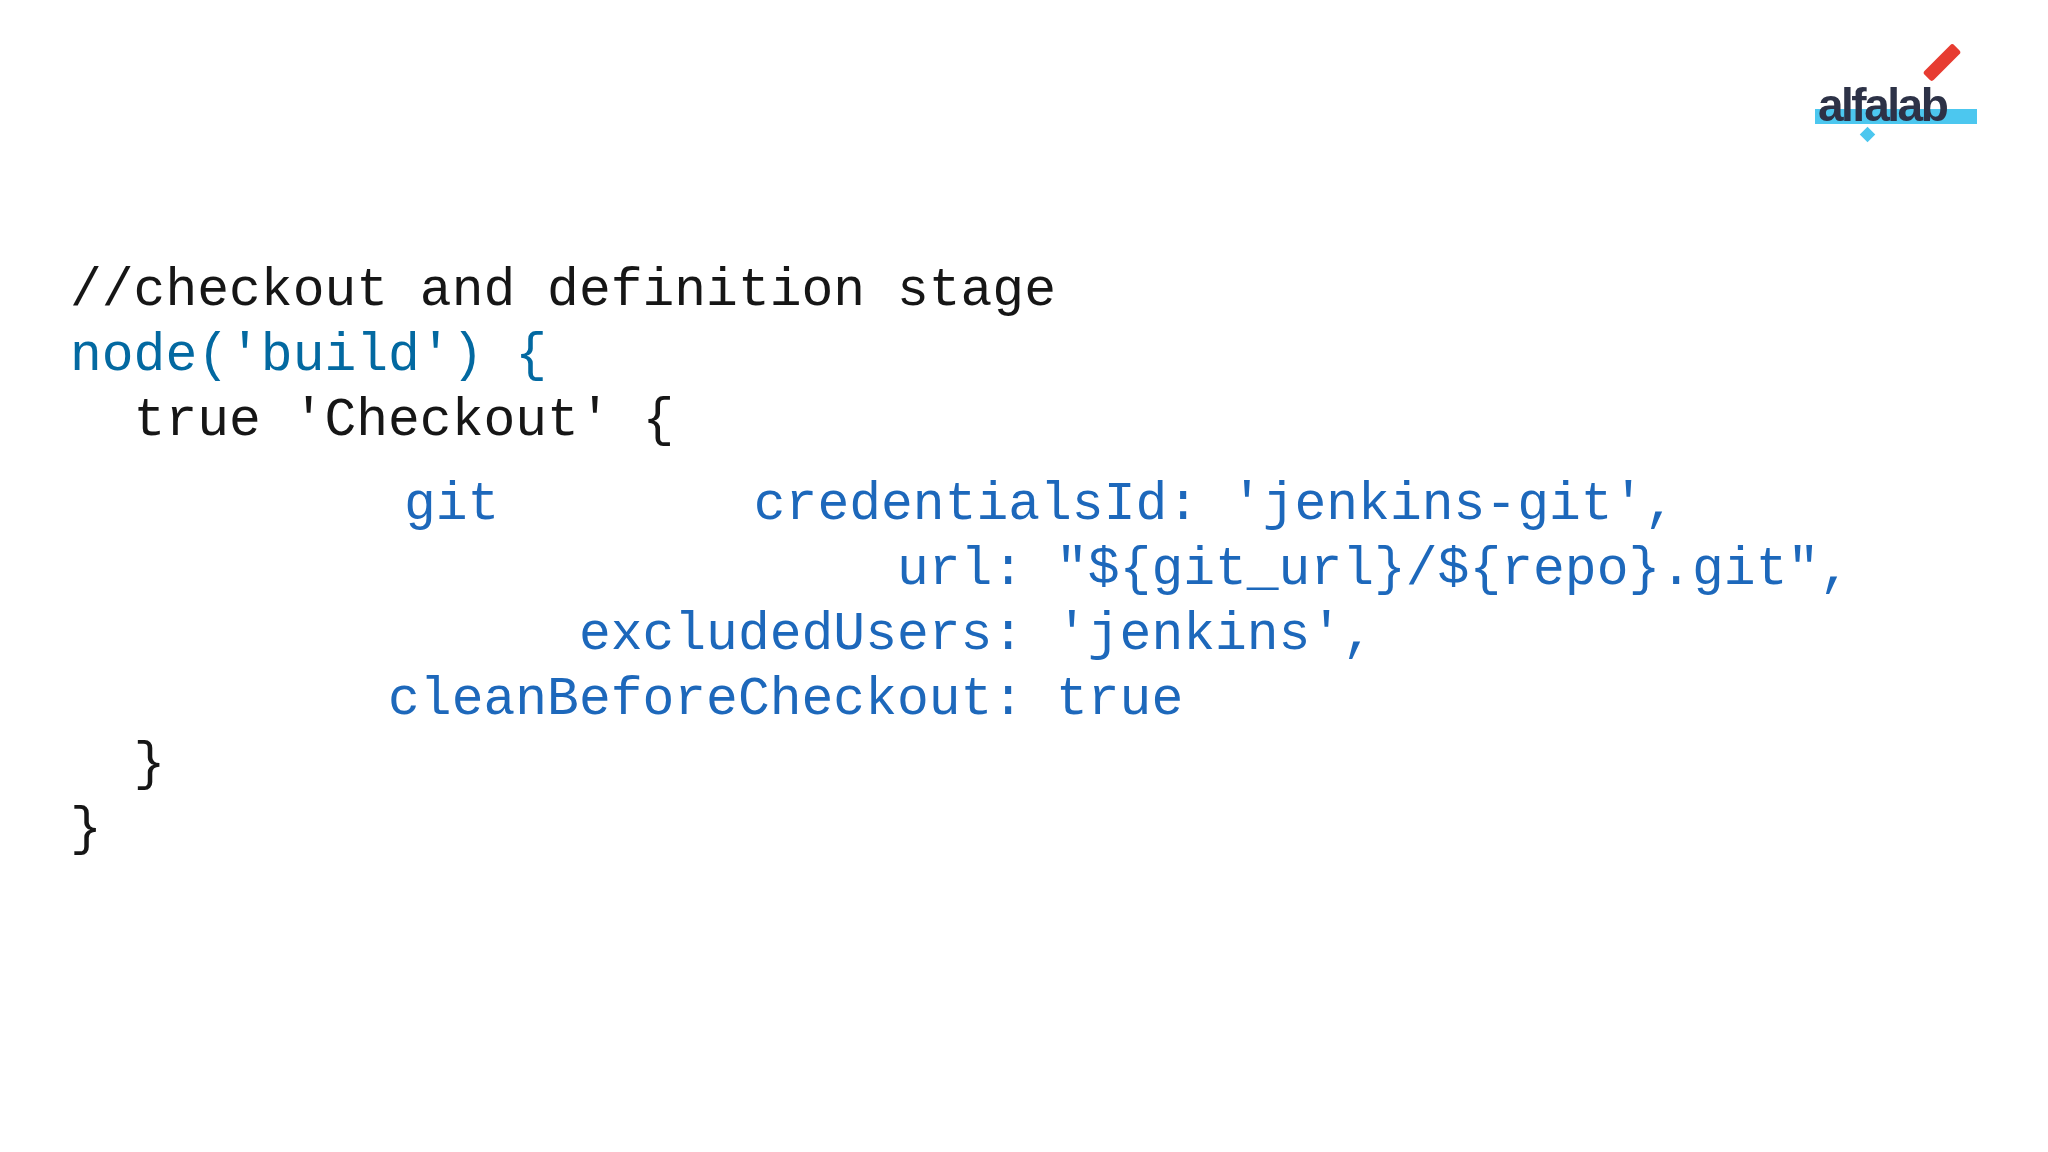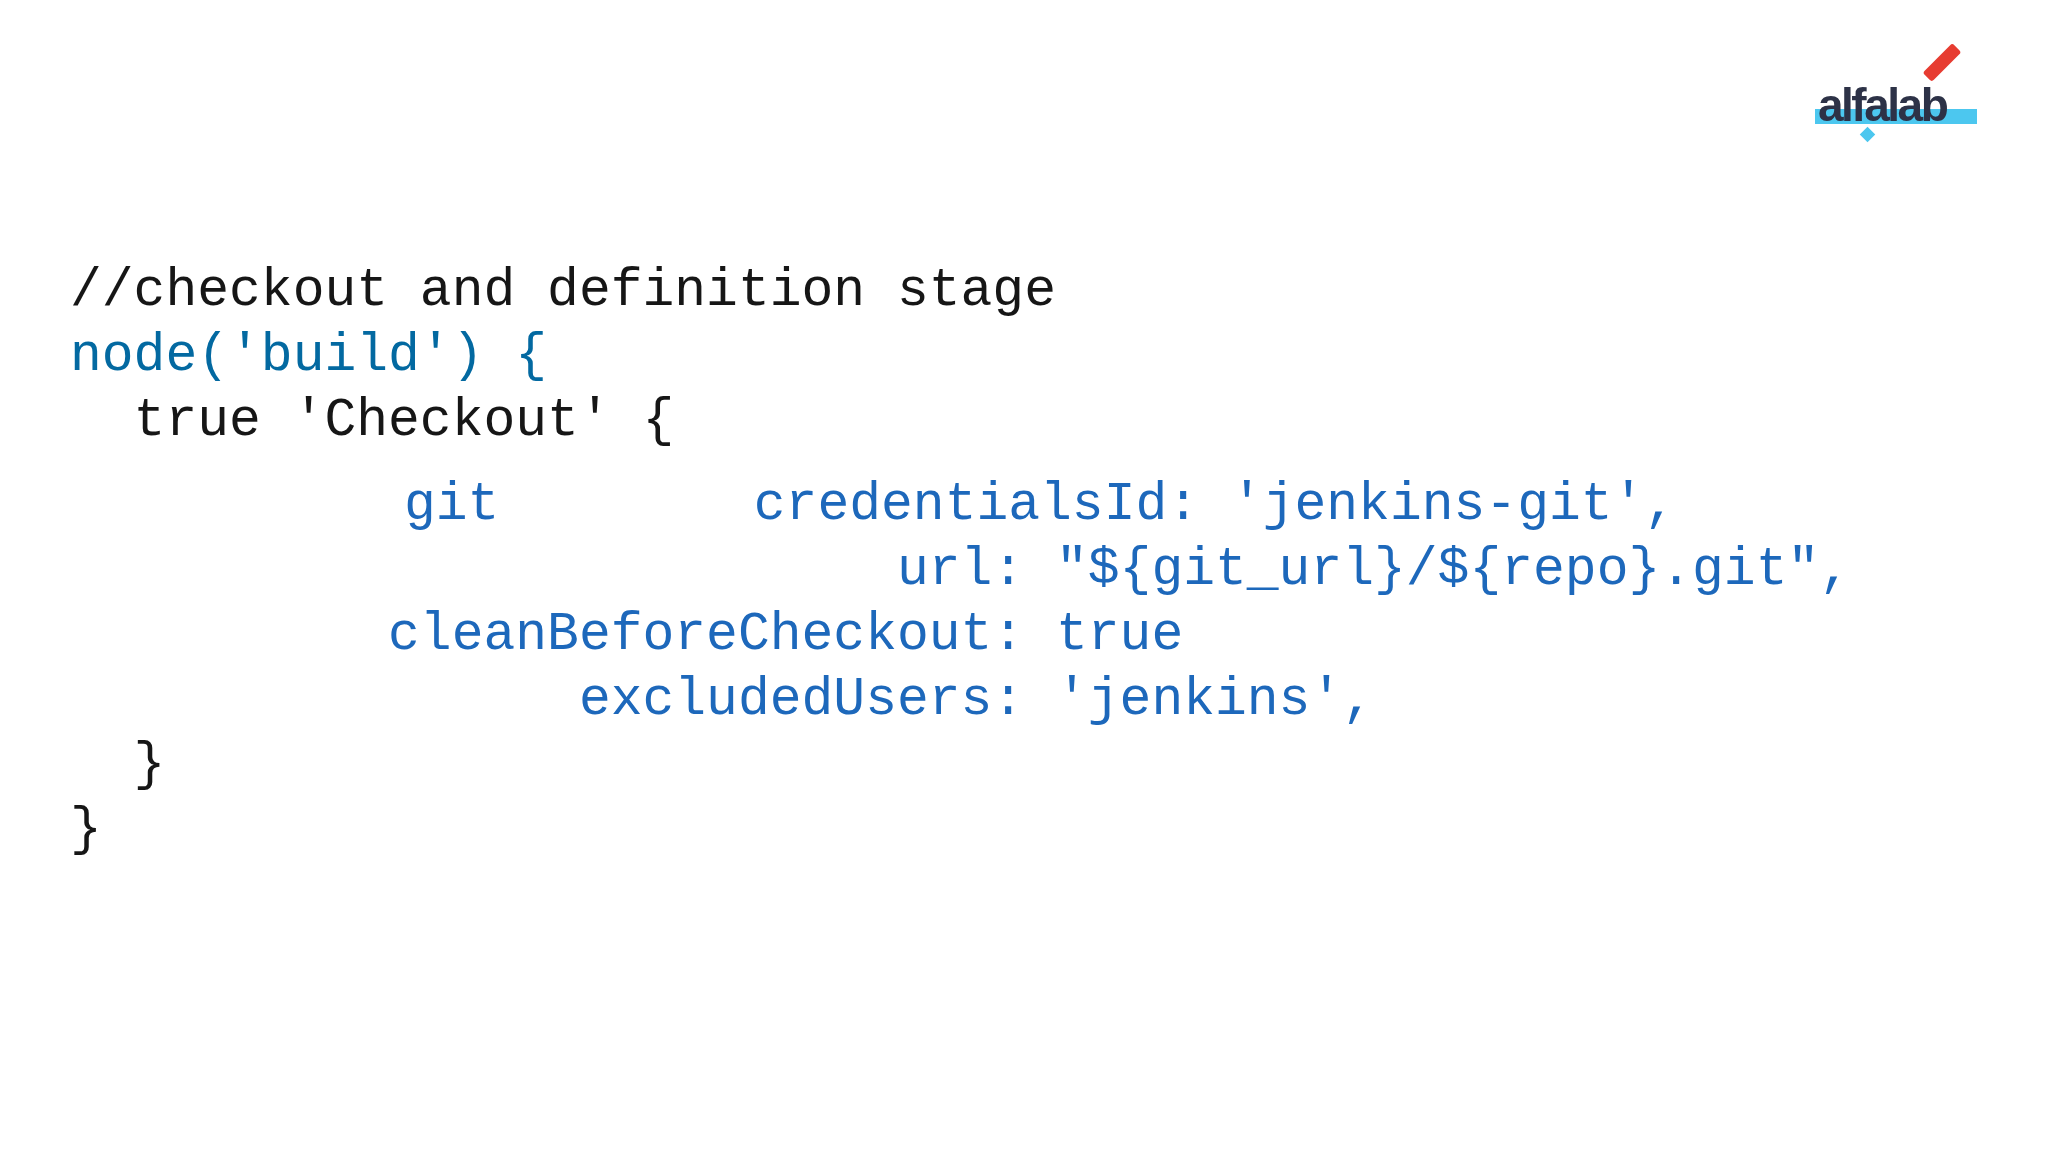--- a/index.html
+++ b/index.html
@@ -90,8 +90,8 @@
       <div class="code-line" style="color: rgb(22, 22, 22);">  true 'Checkout' {</div>
       <div class="code-line gap-before" style="color: rgb(29, 104, 187);">     git        credentialsId: 'jenkins-git',</div>
       <div class="code-line" style="color: rgb(29, 104, 187);">                          url: "${git_url}/${repo}.git",</div>
+      <div class="code-line" style="color: rgb(29, 104, 187);">                excludedUsers: 'jenkins',</div>
       <div class="code-line" style="color: rgb(29, 104, 187);">          cleanBeforeCheckout: true</div>
-      <div class="code-line" style="color: rgb(29, 104, 187);">                excludedUsers: 'jenkins',</div>
       <div class="code-line" style="color: rgb(22, 22, 22);">  }</div>
       <div class="code-line" style="color: rgb(22, 22, 22);">}</div>
     </div>

